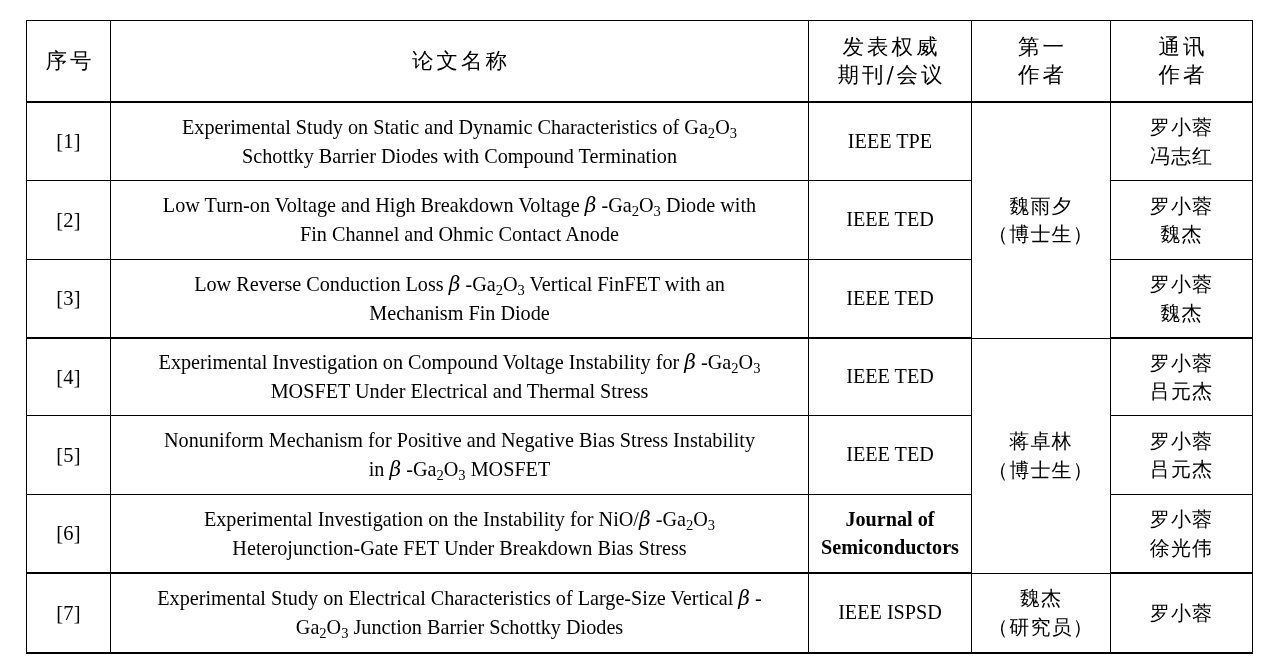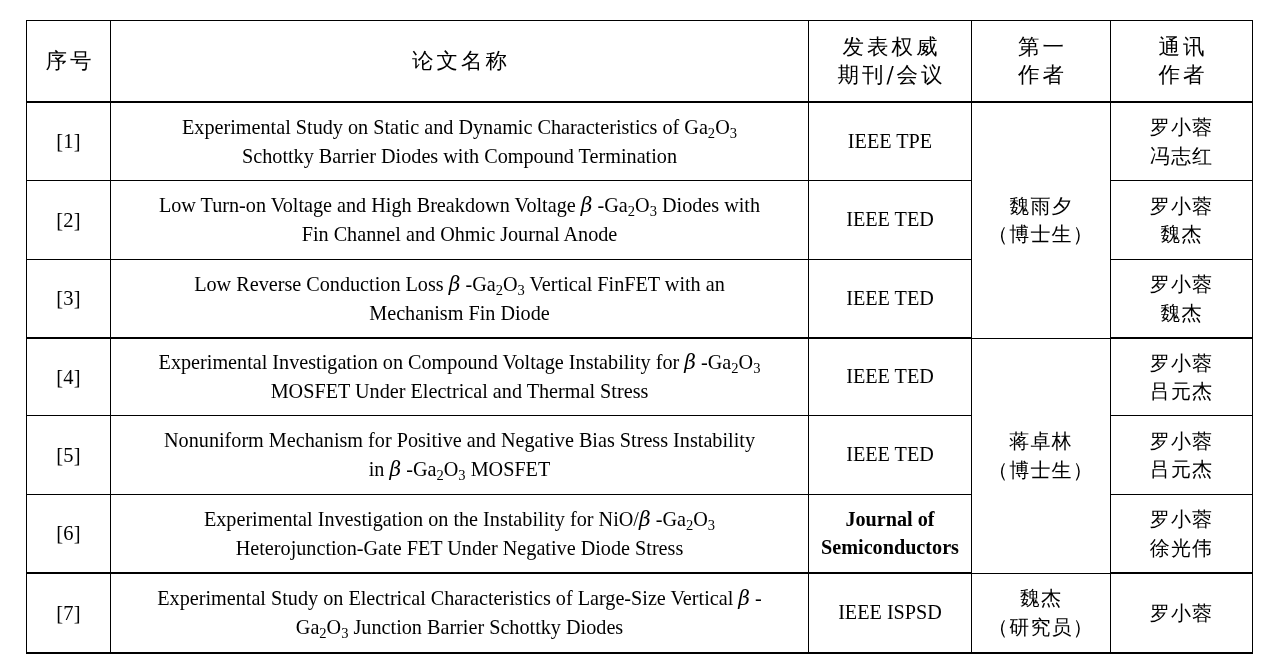--- a/index.html
+++ b/index.html
@@ -178,7 +178,7 @@
       <tr class="body-row r2">
         <td class="idx">[2]</td>
         <td class="title-cell">
-          <span class="ln"><span>Low Turn-on Voltage and High Breakdown Voltage </span><span class="beta">β</span><span> -Ga</span><sub>2</sub><span>O</span><sub>3</sub><span> Diodes with</span></span>
+          <span class="ln"><span>Low Turn-on Voltage and High Breakdown Voltage </span><span class="beta">β</span><span> -Ga</span><sub>2</sub><span>O</span><sub>3</sub><span> Diode with</span></span>
           <span class="ln">Fin Channel and Ohmic Journal Anode</span>
         </td>
         <td class="journal">IEEE TED</td>

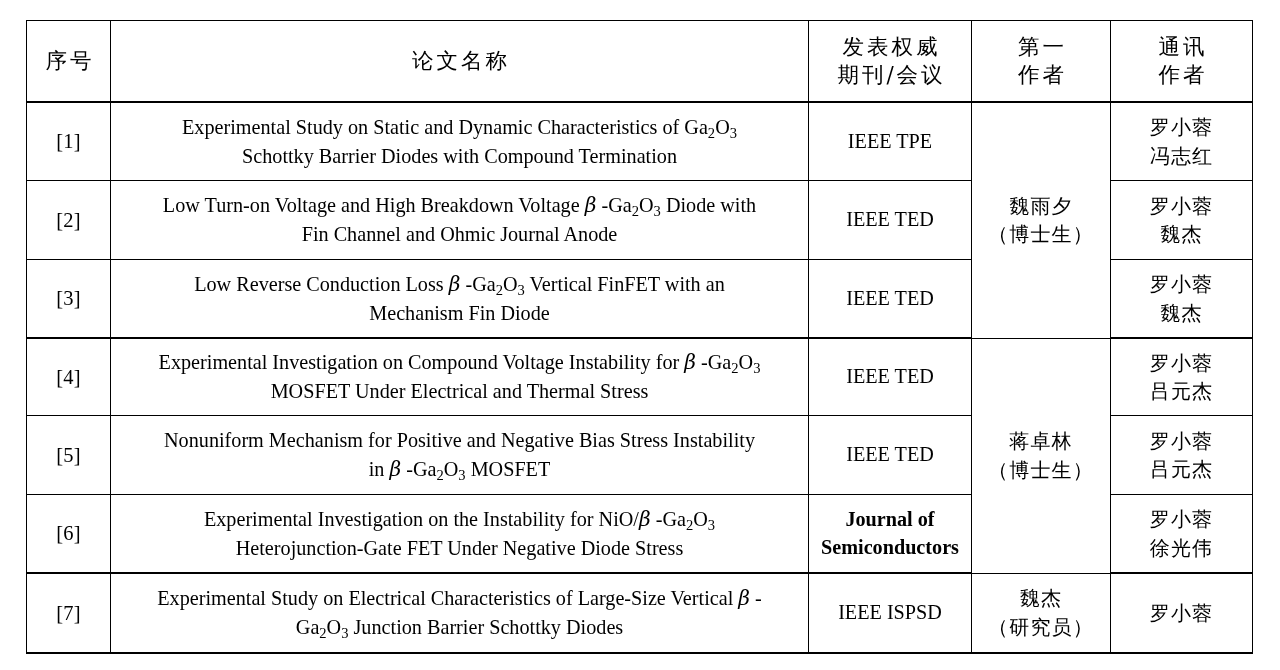--- a/index.html
+++ b/index.html
@@ -179,7 +179,7 @@
         <td class="idx">[2]</td>
         <td class="title-cell">
           <span class="ln"><span>Low Turn-on Voltage and High Breakdown Voltage </span><span class="beta">β</span><span> -Ga</span><sub>2</sub><span>O</span><sub>3</sub><span> Diode with</span></span>
-          <span class="ln">Fin Channel and Ohmic Journal Anode</span>
+          <span class="ln">Fin Channel and Ohmic Contact Anode</span>
         </td>
         <td class="journal">IEEE TED</td>
         <td class="person">

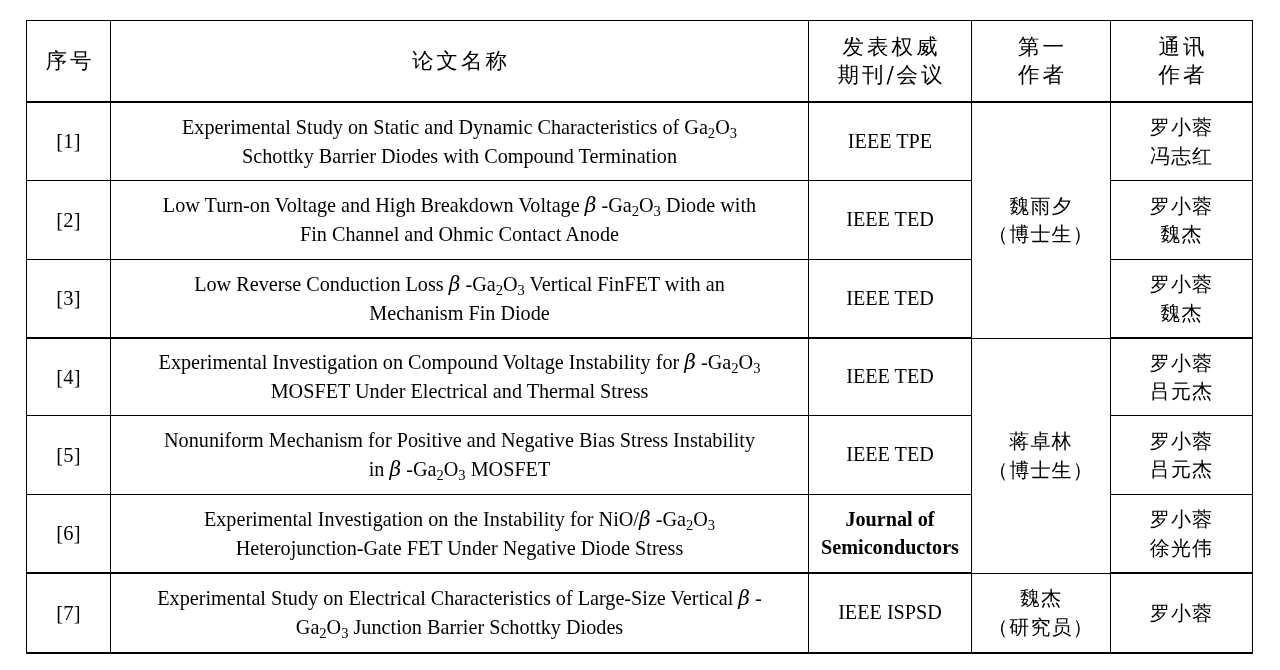--- a/index.html
+++ b/index.html
@@ -235,7 +235,7 @@
         <td class="idx">[6]</td>
         <td class="title-cell">
           <span class="ln"><span>Experimental Investigation on the Instability for NiO/</span><span class="beta">β</span><span> -Ga</span><sub>2</sub><span>O</span><sub>3</sub></span>
-          <span class="ln">Heterojunction-Gate FET Under Negative Diode Stress</span>
+          <span class="ln">Heterojunction-Gate FET Under Breakdown Bias Stress</span>
         </td>
         <td class="journal plain">
           <span class="ln">Journal of</span>

